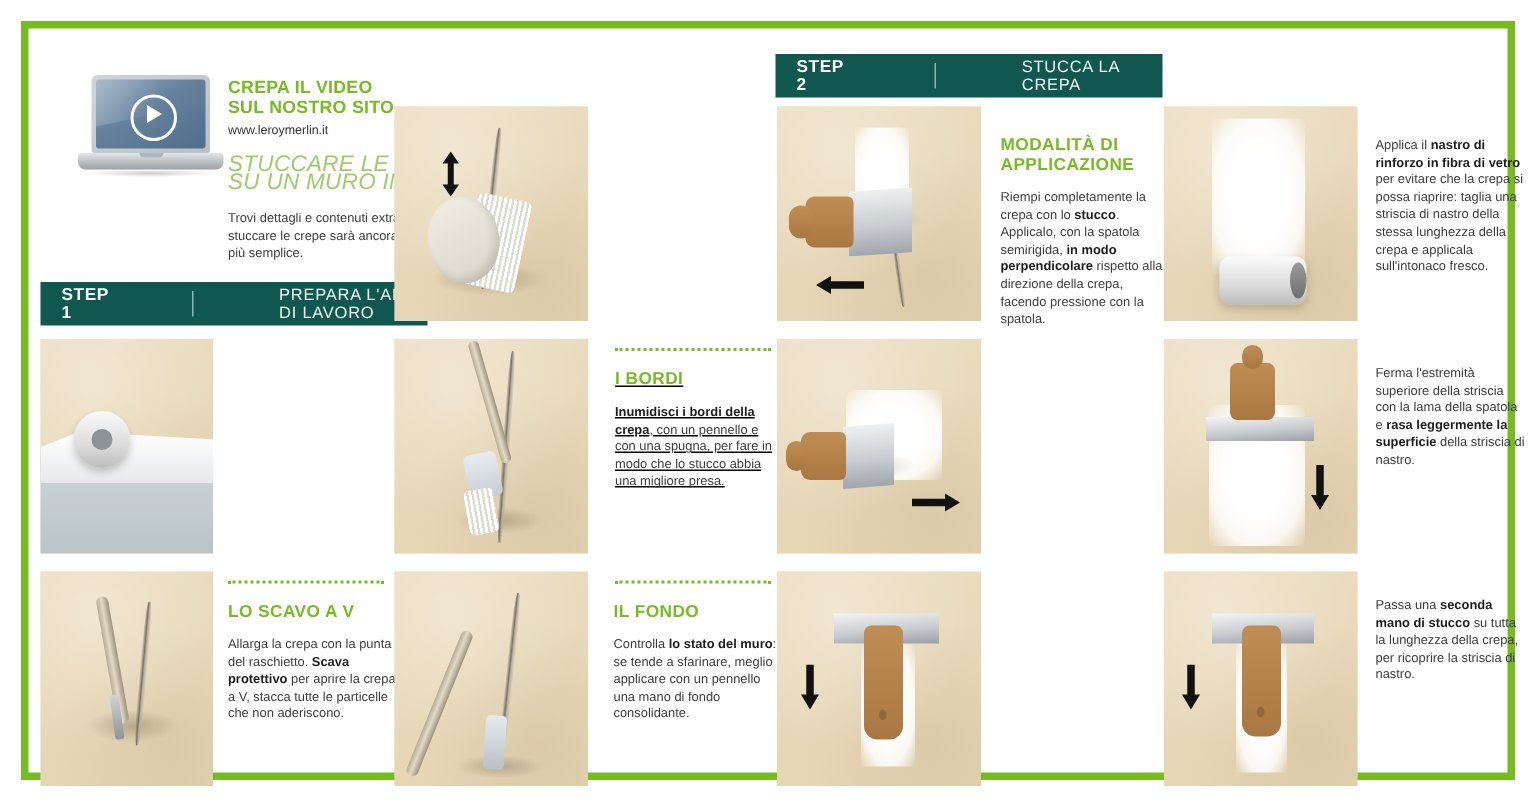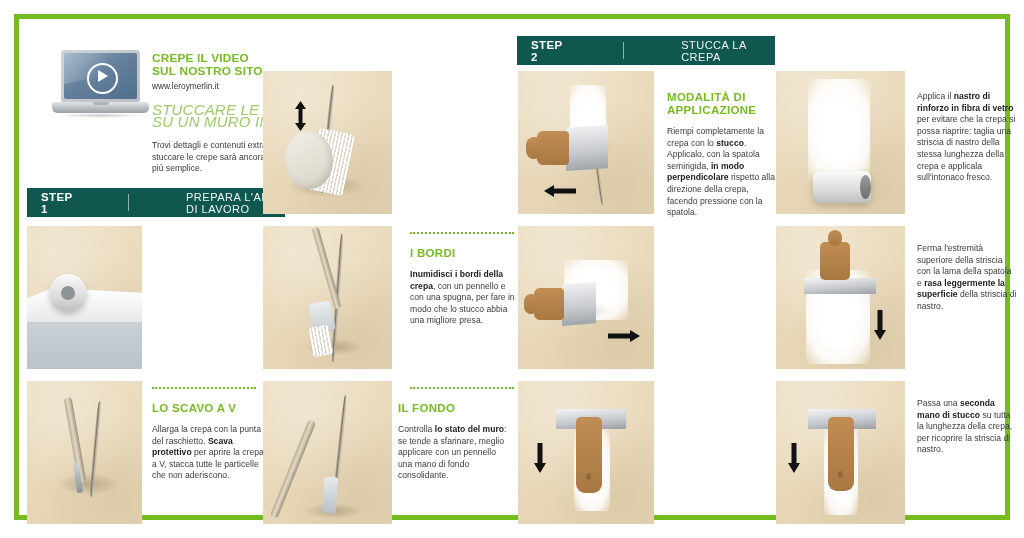--- a/index.html
+++ b/index.html
@@ -223,7 +223,7 @@
   </div>
 
   <div class="promo-head">
-    <div class="l1">CREPE IL VIDEO</div>
+    <div class="l1">CREPA IL VIDEO</div>
     <div class="l1">SUL NOSTRO SITO</div>
     <div class="url">www.leroymerlin.it</div>
     <div class="sub">STUCCARE LE CREPE</div>

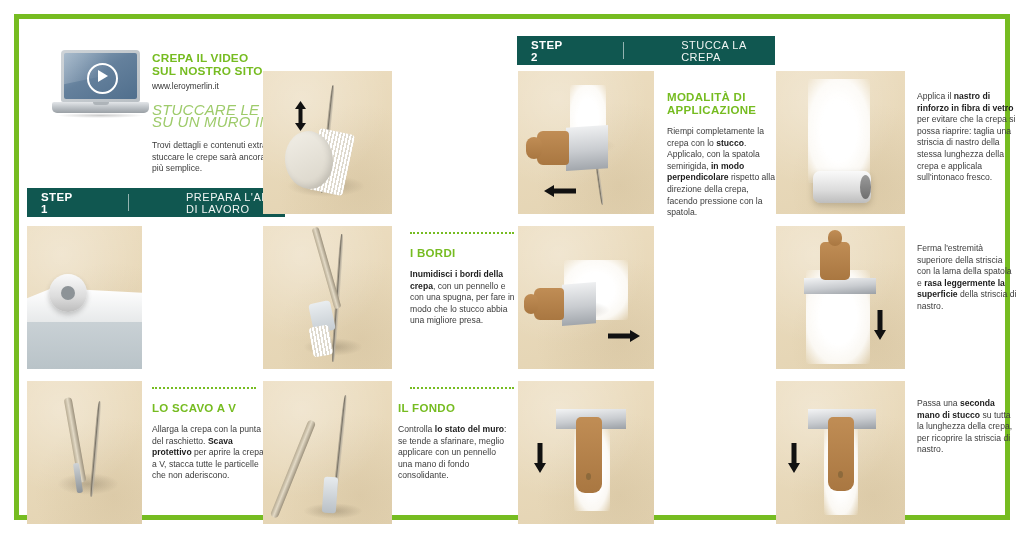--- a/index.html
+++ b/index.html
@@ -307,7 +307,7 @@
   </div>
 
   <div class="dotted" style="left:391px; top:213px; width:104px;"></div>
-  <div class="txt" style="left:391px; top:228px; width:110px;">
+  <div class="txt" style="left:391px; top:228px; width:110px;text-decoration:underline;">
     <h3>I BORDI</h3>
     <p><b>Inumidisci i bordi della crepa</b>, con un pennello e con una spugna, per fare in modo che lo stucco abbia una migliore presa.</p>
   </div>

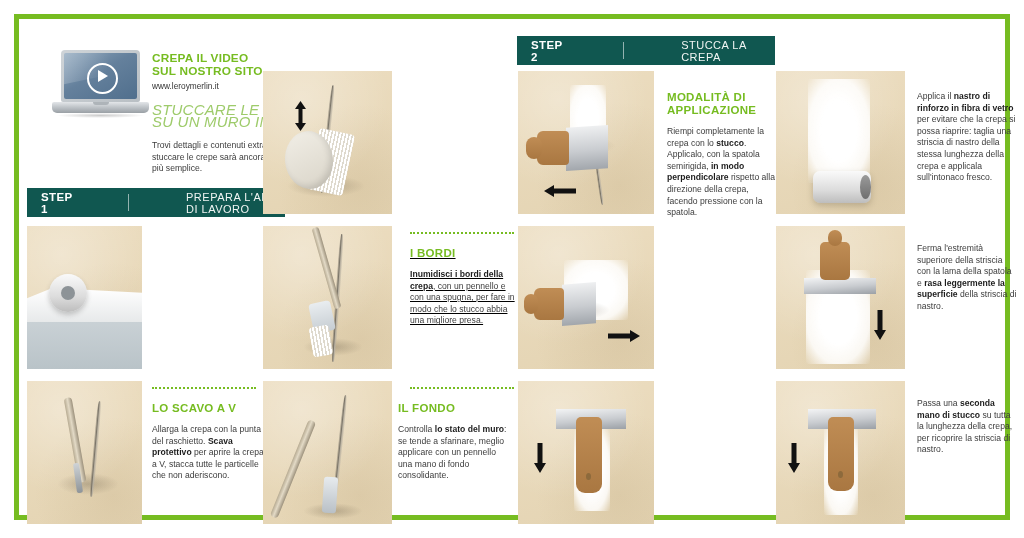--- a/index.html
+++ b/index.html
@@ -367,7 +367,7 @@
   </div>
 
   <div class="dotted" style="left:391px; top:368px; width:104px;"></div>
-  <div class="txt" style="left:379px; top:383px; width:110px;">
+  <div class="txt" style="left:390px; top:383px; width:110px;">
     <h3>IL FONDO</h3>
     <p>Controlla <b>lo stato del muro</b>: se tende a sfarinare, meglio applicare con un pennello una mano di fondo consolidante.</p>
   </div>

